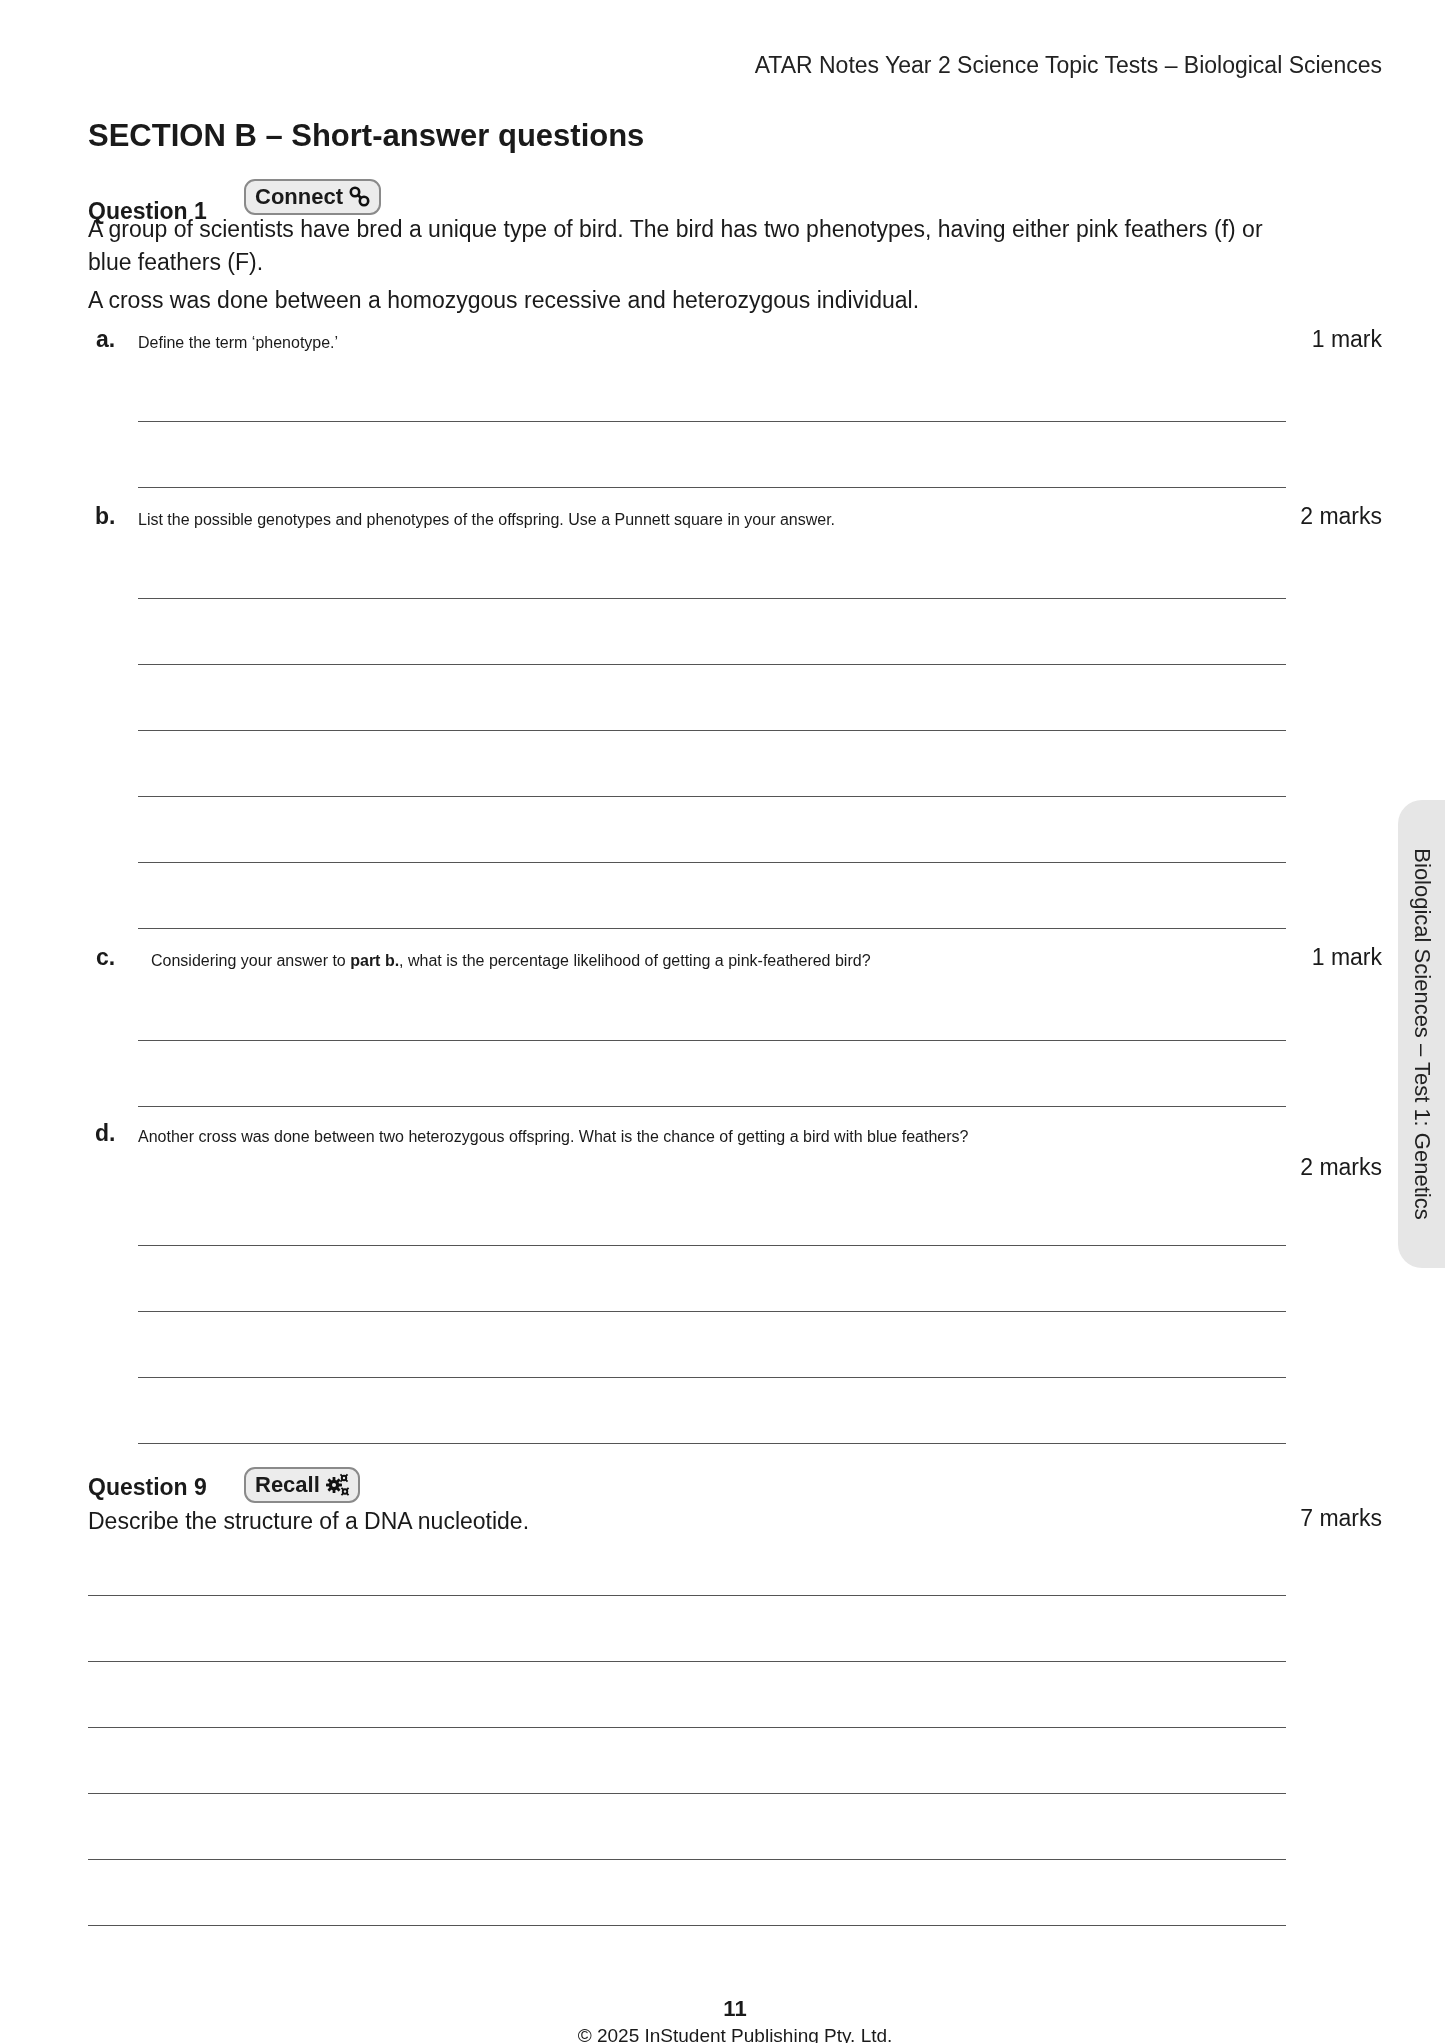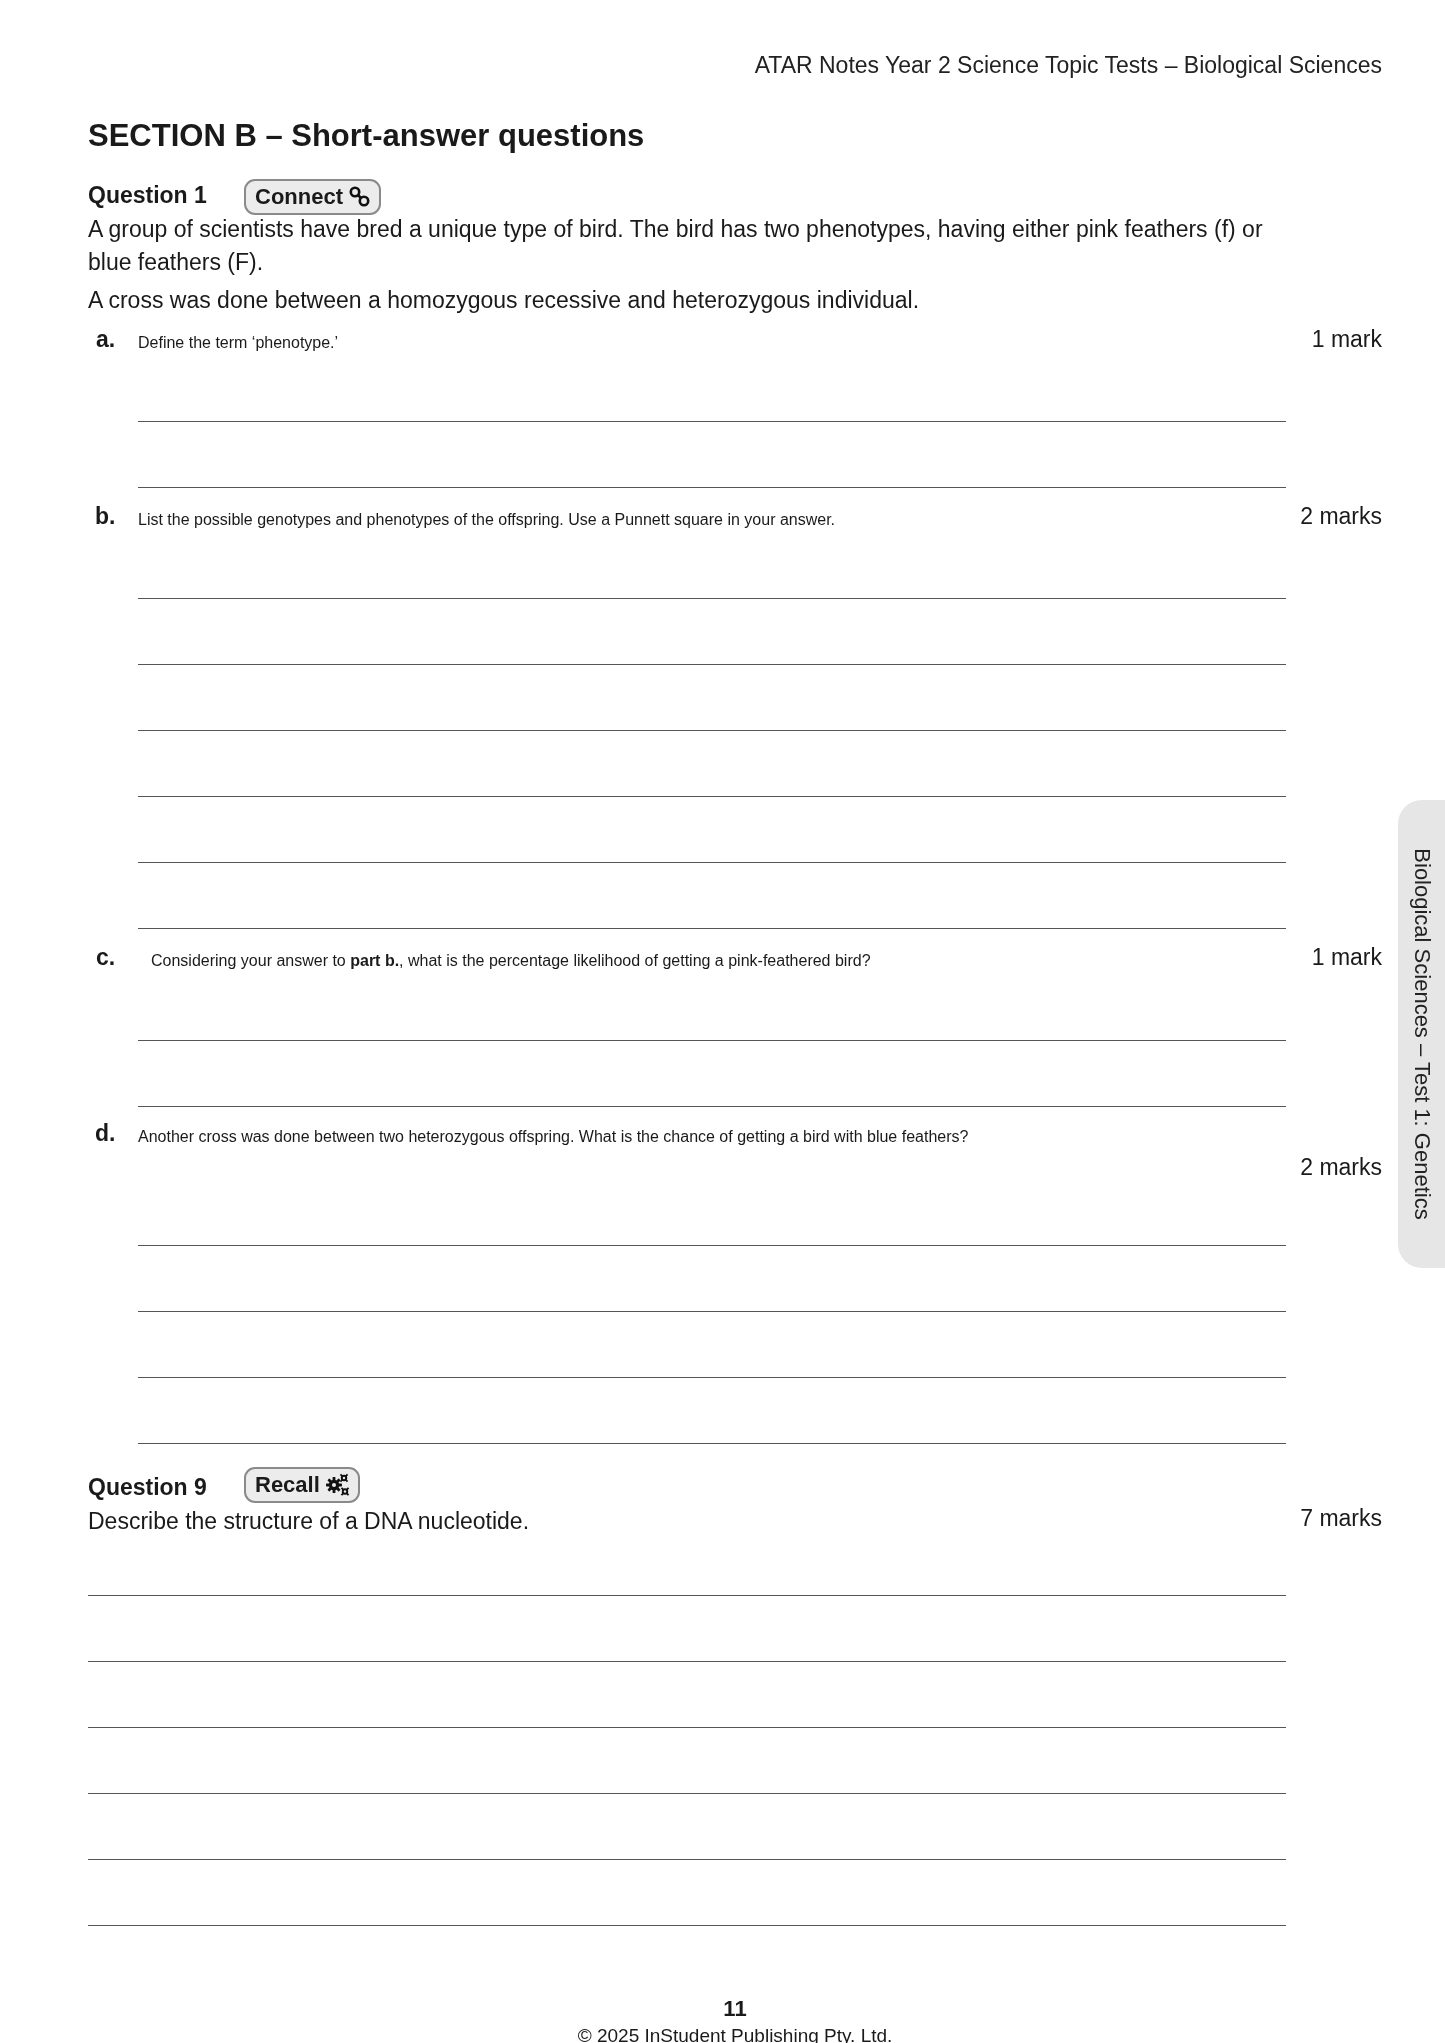--- a/index.html
+++ b/index.html
@@ -32,7 +32,7 @@
 
 <div class="abs section-title">SECTION B – Short-answer questions</div>
 
-<div class="abs q-label" style="left:88px; top:182px;">Question 1</div>
+<div class="abs q-label" style="left:88px; top:198px;">Question 1</div>
 <div class="abs badge" style="left:244px; top:179px;">
   <span>Connect</span>
   <svg width="24" height="24" viewBox="0 0 24 24">

